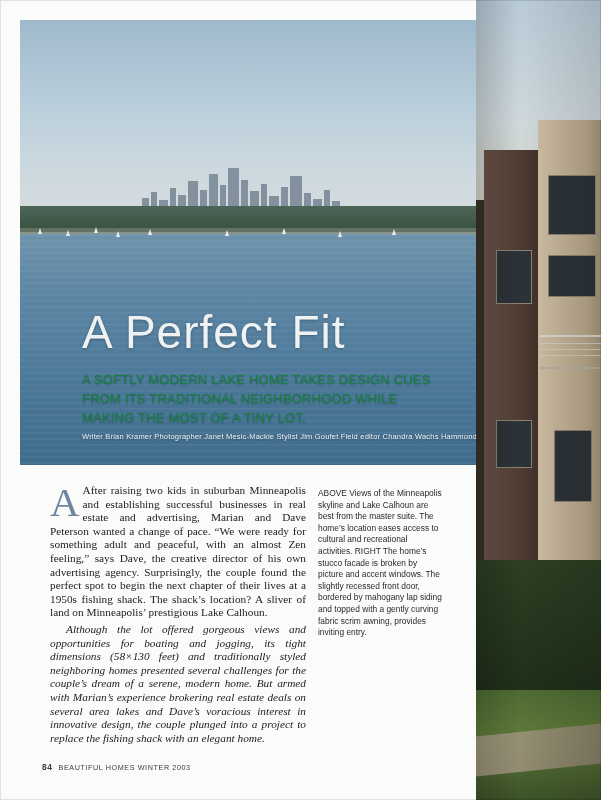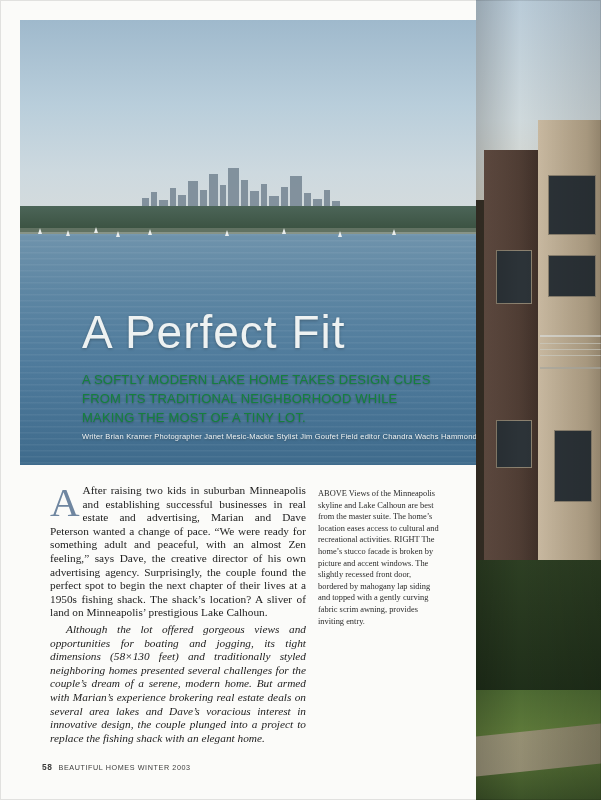--- a/index.html
+++ b/index.html
@@ -210,7 +210,7 @@
     position: absolute;
     left: 268px; top: 4px;
     width: 124px;
-    font-family: Liberation Serif, serif;
+    font-family: Liberation Sans, sans-serif;
     font-size: 8.4px;
     line-height: 11.6px;
     color: #2a2a2a;

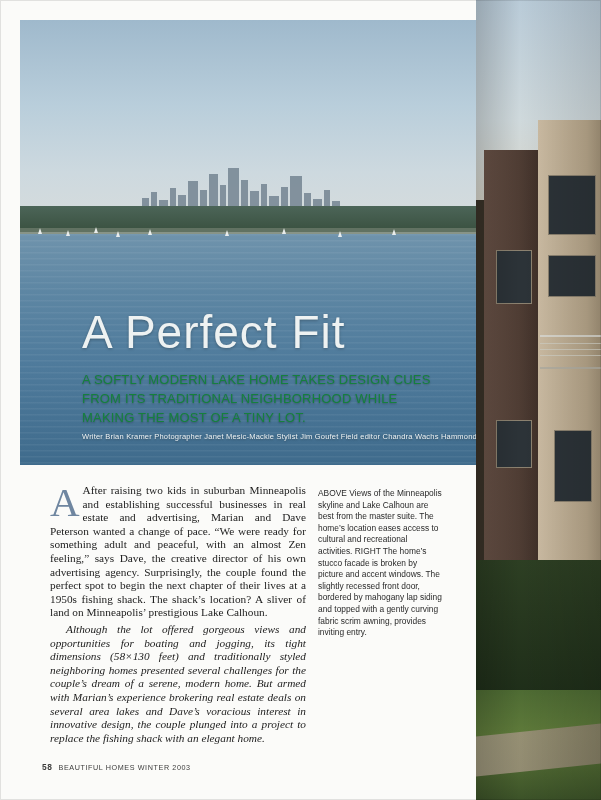--- a/index.html
+++ b/index.html
@@ -307,7 +307,7 @@
     </div>
 
     <div class="folio">
-      <span class="pg">58</span><span>BEAUTIFUL HOMES WINTER 2003</span>
+      <span class="pg">84</span><span>BEAUTIFUL HOMES WINTER 2003</span>
     </div>
   </div>
 

